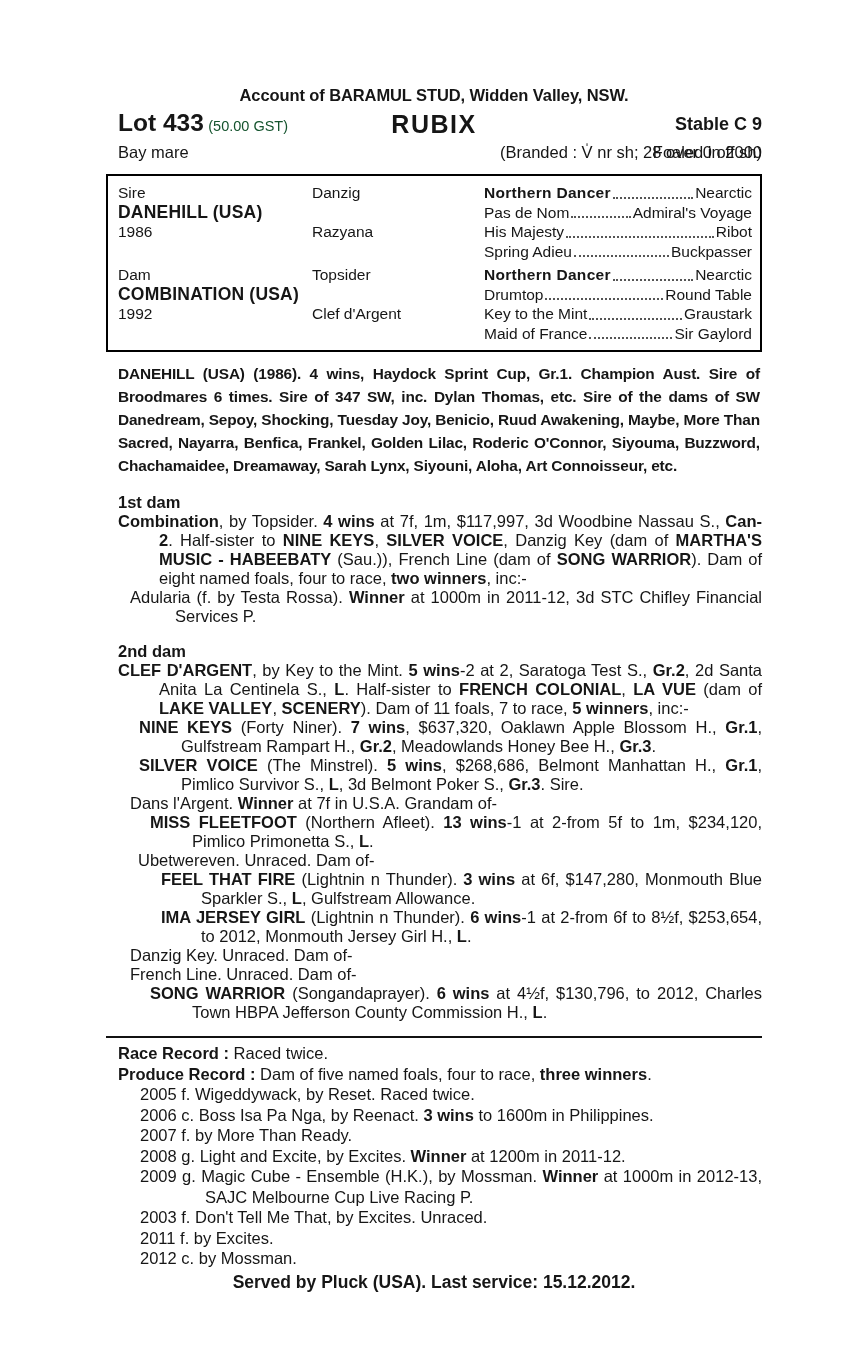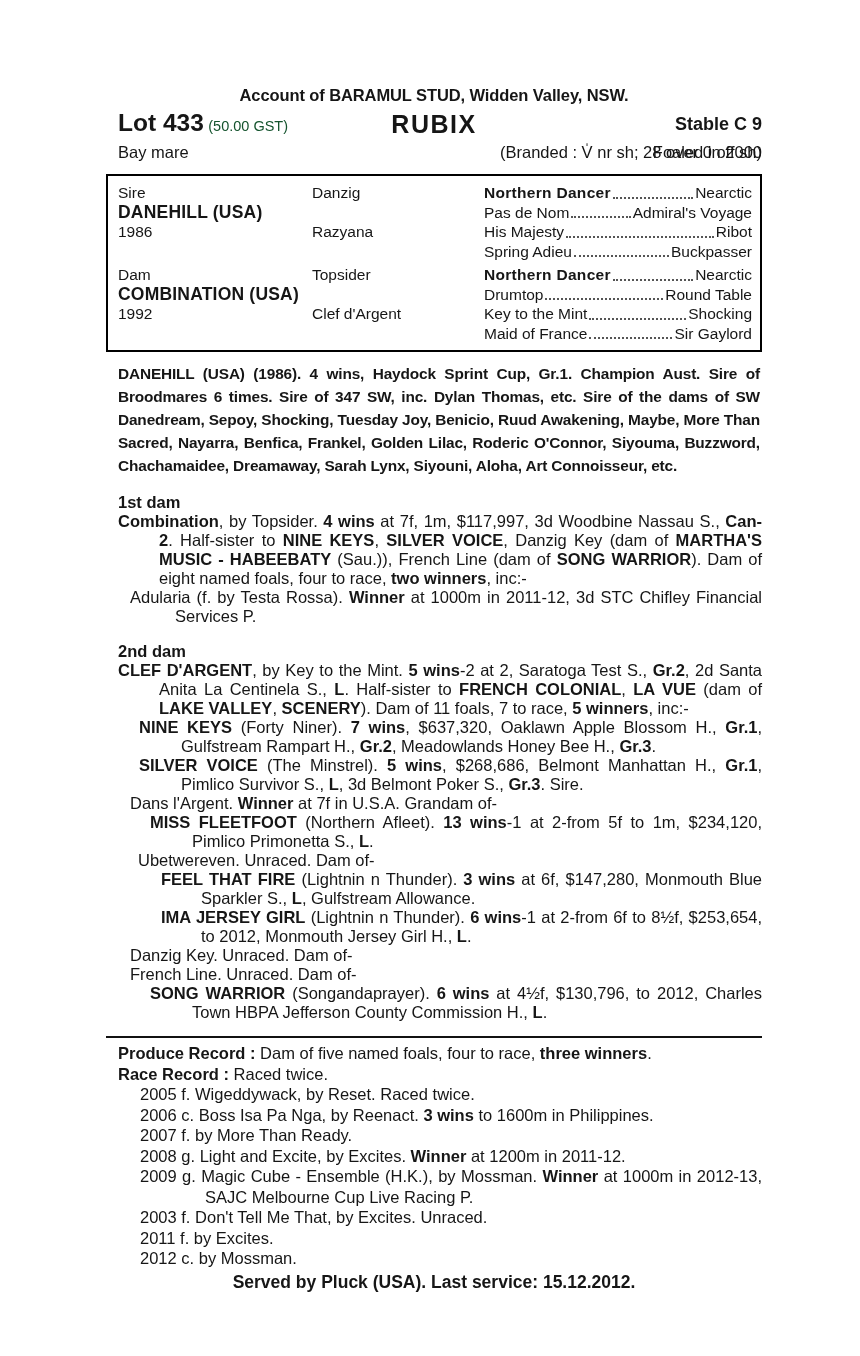--- a/index.html
+++ b/index.html
@@ -141,7 +141,7 @@
           <div class="prow leader">
             <span class="ln">Key to the Mint</span>
               <span class="dots"></span>
-              <span class="rn">Shocking</span>
+              <span class="rn">Graustark</span>
           </div>
           <div class="prow leader">
             <span class="ln">Maid of France</span>

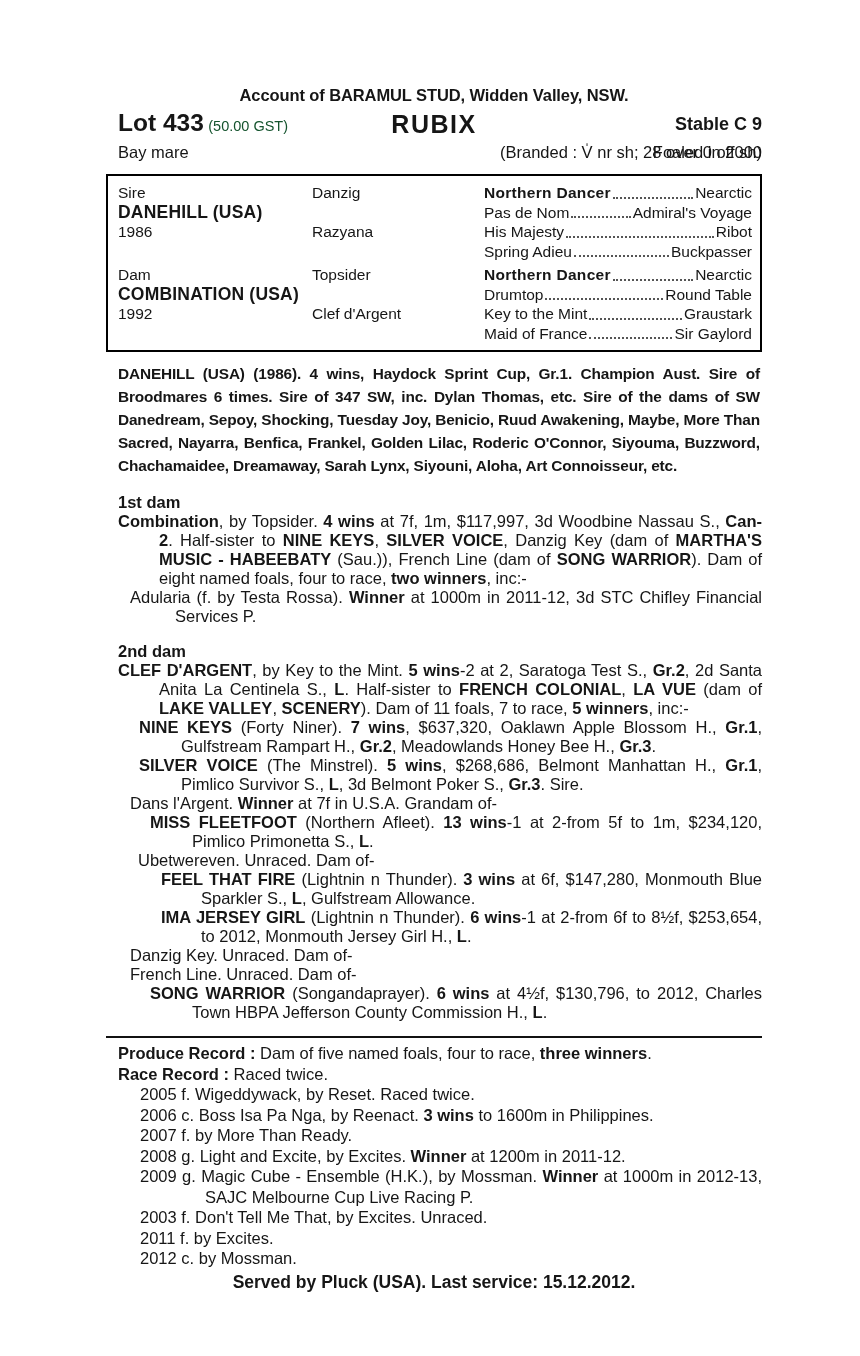--- a/index.html
+++ b/index.html
@@ -174,8 +174,8 @@
     <div class="rule"></div>
 
     <div class="records">
+      <p class="t rec"><span class="b">Race Record :</span> Raced twice.</p>
       <p class="t rec"><span class="b">Produce Record :</span> Dam of five named foals, four to race, <span class="b">three winners</span>.</p>
-      <p class="t rec"><span class="b">Race Record :</span> Raced twice.</p>
       <p class="t produce">2005 f. Wigeddywack, by Reset. Raced twice.</p>
       <p class="t produce">2006 c. Boss Isa Pa Nga, by Reenact. <span class="b">3 wins</span> to 1600m in Philippines.</p>
       <p class="t produce">2007 f. by More Than Ready.</p>

